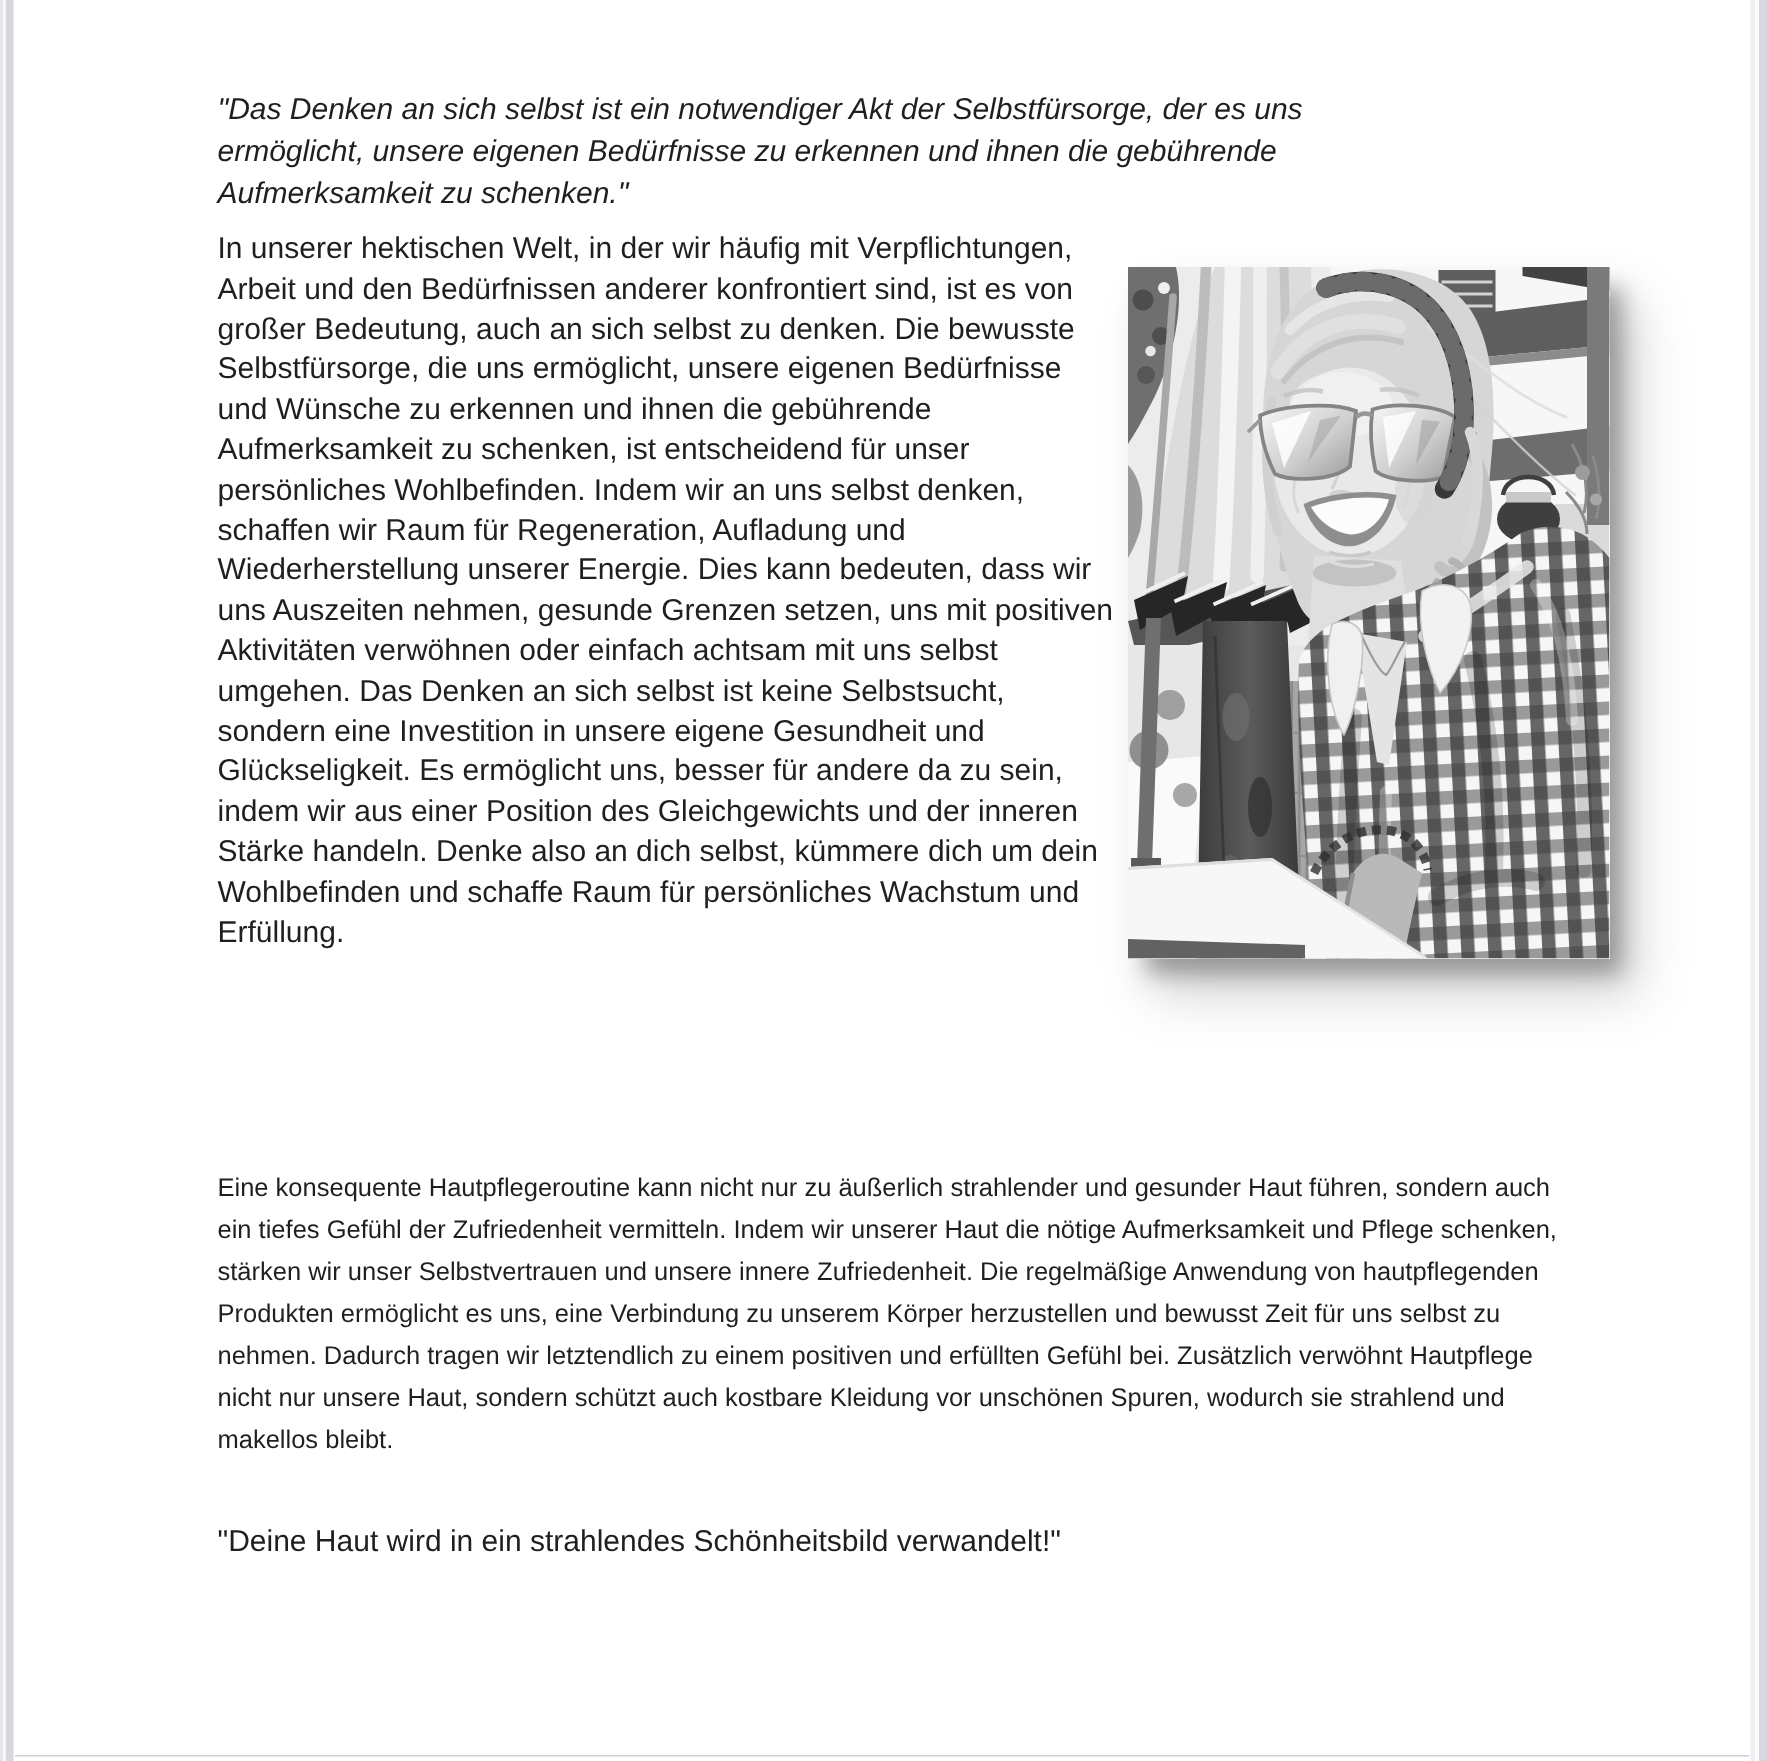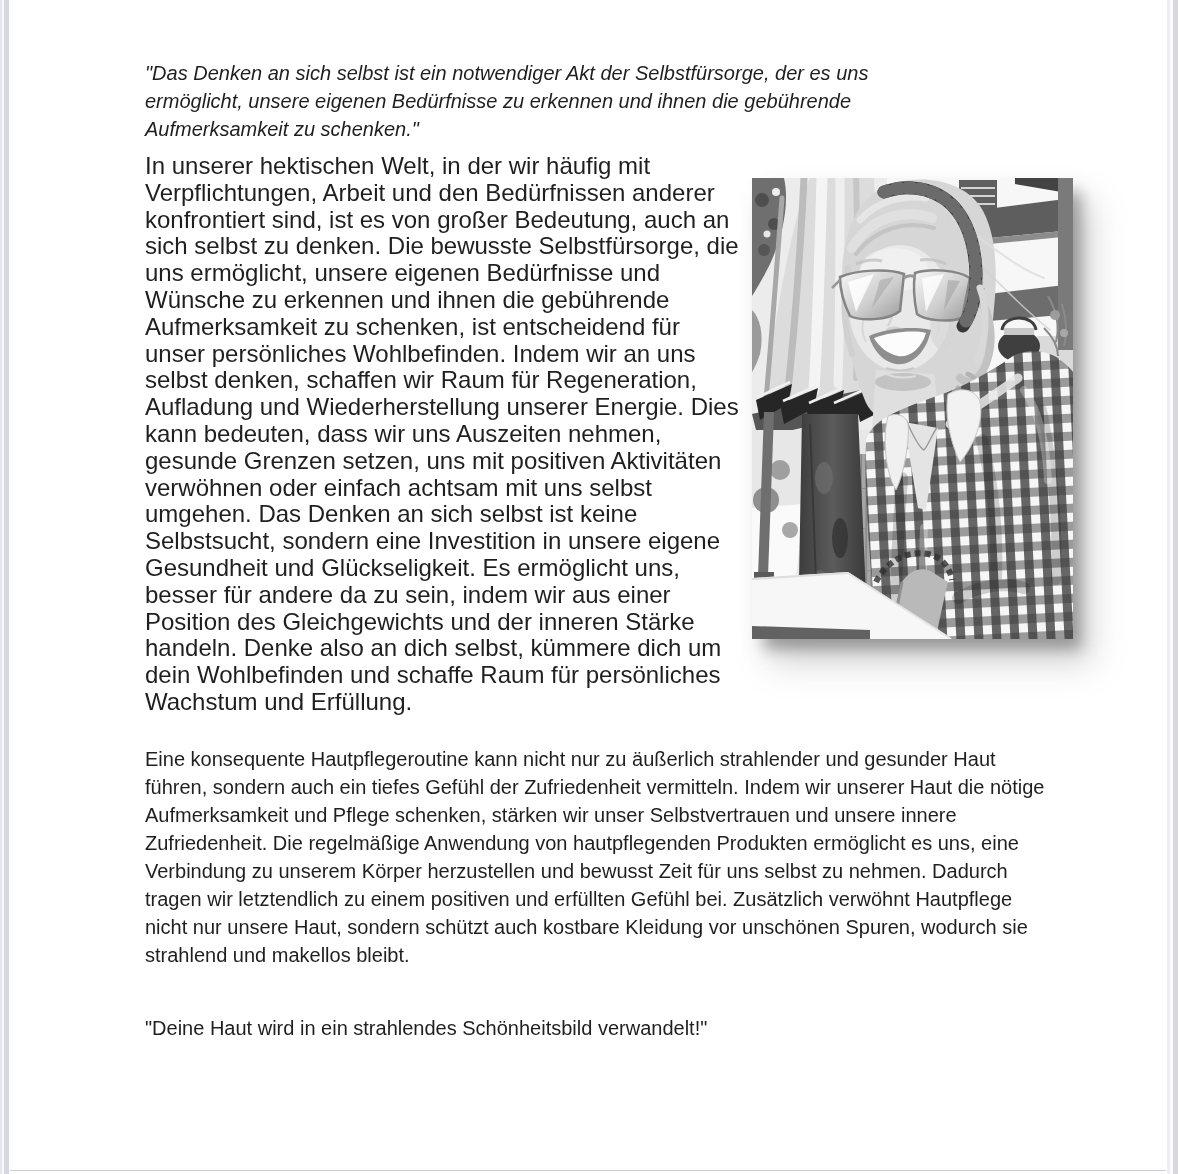--- a/index.html
+++ b/index.html
@@ -17,7 +17,7 @@
   .quote-top{position:absolute;left:145px;top:59px;width:812px;margin:0;
     font-style:italic;font-size:20px;line-height:28px;}
   .para-1{position:absolute;left:145px;top:153px;width:601px;margin:0;
-    font-size:24px;line-height:26.8px;}
+    font-size:20px;line-height:26.8px;}
   .para-2{position:absolute;left:145px;top:745px;width:908px;margin:0;
     font-size:20px;line-height:28px;}
   .quote-bottom{position:absolute;left:145px;top:1014px;width:900px;margin:0;

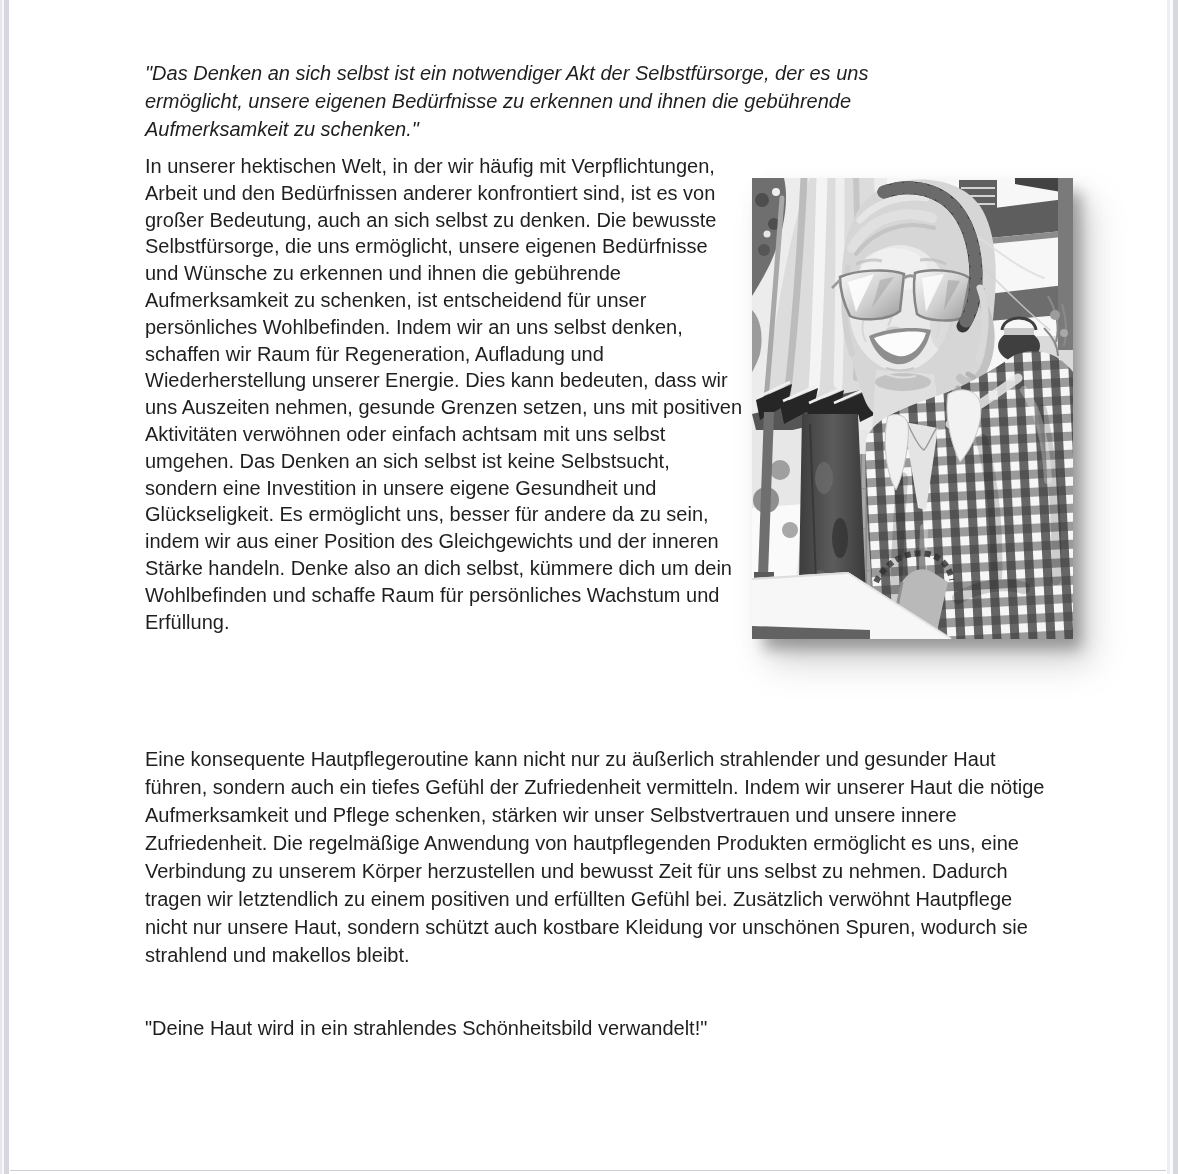--- a/index.html
+++ b/index.html
@@ -18,8 +18,8 @@
     font-style:italic;font-size:20px;line-height:28px;}
   .para-1{position:absolute;left:145px;top:153px;width:601px;margin:0;
     font-size:20px;line-height:26.8px;}
-  .para-2{position:absolute;left:145px;top:745px;width:908px;margin:0;
-    font-size:20px;line-height:28px;}
+  .para-2{position:absolute;left:145px;top:778px;width:908px;margin:0;
+    font-size:17px;line-height:28px;}
   .quote-bottom{position:absolute;left:145px;top:1014px;width:900px;margin:0;
     font-size:20px;line-height:28px;}
   .photo{position:absolute;left:752px;top:178px;width:321px;height:461px;margin:0;

